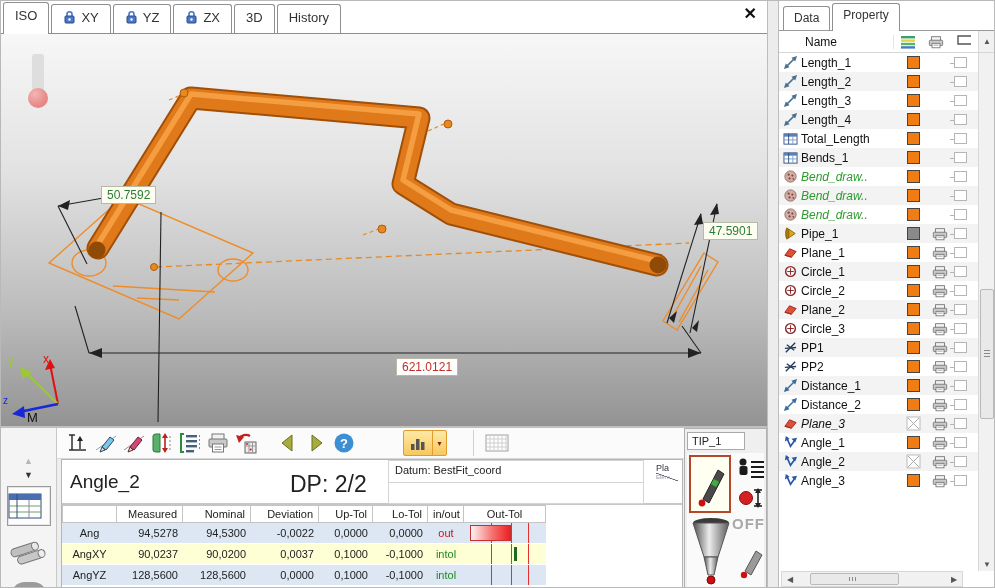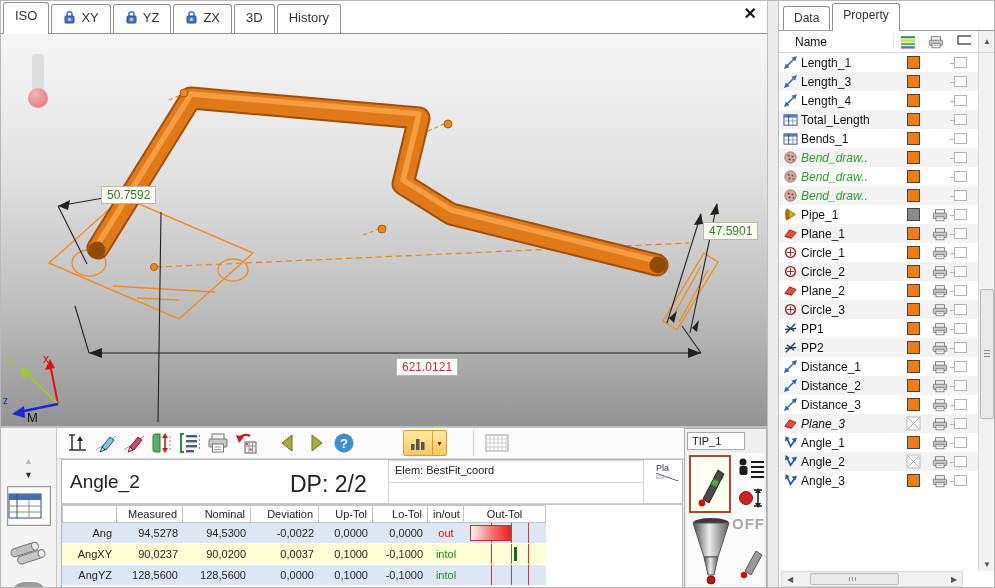--- a/index.html
+++ b/index.html
@@ -77,7 +77,7 @@
   .rtab{height:24px;margin-right:2px;padding:4px 10px 0;border:1px solid #8f8f8f;border-bottom:none;border-radius:3px 3px 0 0;font-size:12px;color:#333;background:#fff}
   .rtab.active{height:28px;margin-bottom:-1px;z-index:2}
   .rp-header{height:22px;display:flex;align-items:center;background:#fff;border-bottom:1px solid #d6d6d6}
-  .rp-header .nm{flex:1;padding-left:16px;font-size:12px;color:#111;border-right:1px solid #e4e4e4}
+  .rp-header .nm{flex:1;padding-left:26px;font-size:12px;color:#111;border-right:1px solid #e4e4e4}
   .hic{width:28px;display:flex;justify-content:center}
   .scr-cell{width:17px;text-align:center;font-size:8px;color:#555;background:#f1f1f1;border-left:1px solid #d8d8d8;height:100%;line-height:22px}
   .rp-body{position:absolute;top:52px;left:0;right:0;bottom:18px;display:flex}

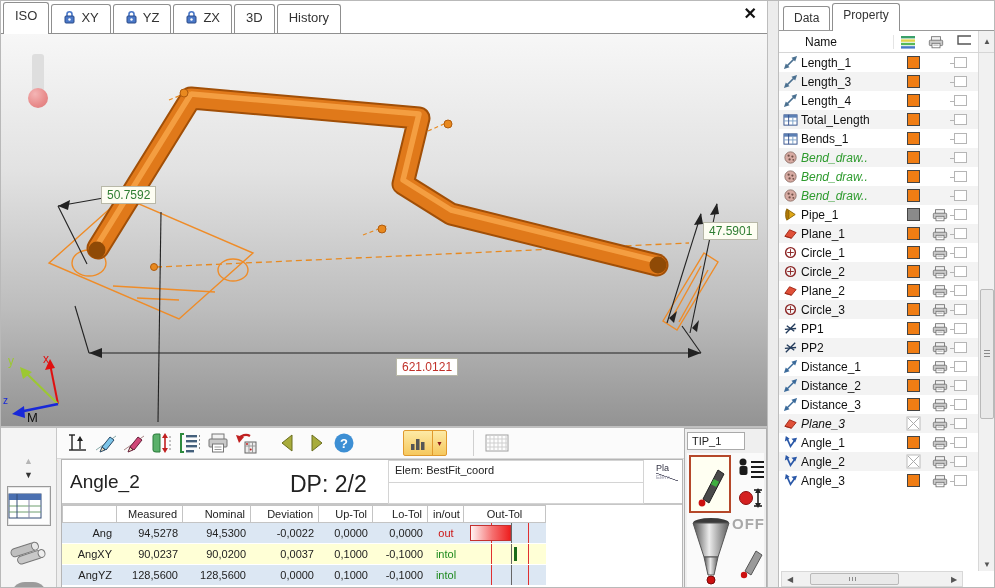--- a/index.html
+++ b/index.html
@@ -569,6 +569,23 @@
                 <polygon points="15,1 9,3 13,7" fill="#4a7090"></polygon>
               </svg>
             </span>
+            <span class="rl ">Length_2</span>
+            <span class="rs">
+              <span class="sw sw-o"></span>
+            </span>
+            <span class="rpr"></span>
+            <span class="rc">
+              <span class="cbx"></span>
+            </span>
+          </div>
+          <div class="rrow">
+            <span class="ri">
+              <svg width="15" height="15" viewBox="0 0 16 16">
+                <line x1="4" y1="12" x2="12" y2="4" stroke="#4a7090" stroke-width="1.8"></line>
+                <polygon points="1,15 7,13 3,9" fill="#4a7090"></polygon>
+                <polygon points="15,1 9,3 13,7" fill="#4a7090"></polygon>
+              </svg>
+            </span>
             <span class="rl ">Length_3</span>
             <span class="rs">
               <span class="sw sw-o"></span>

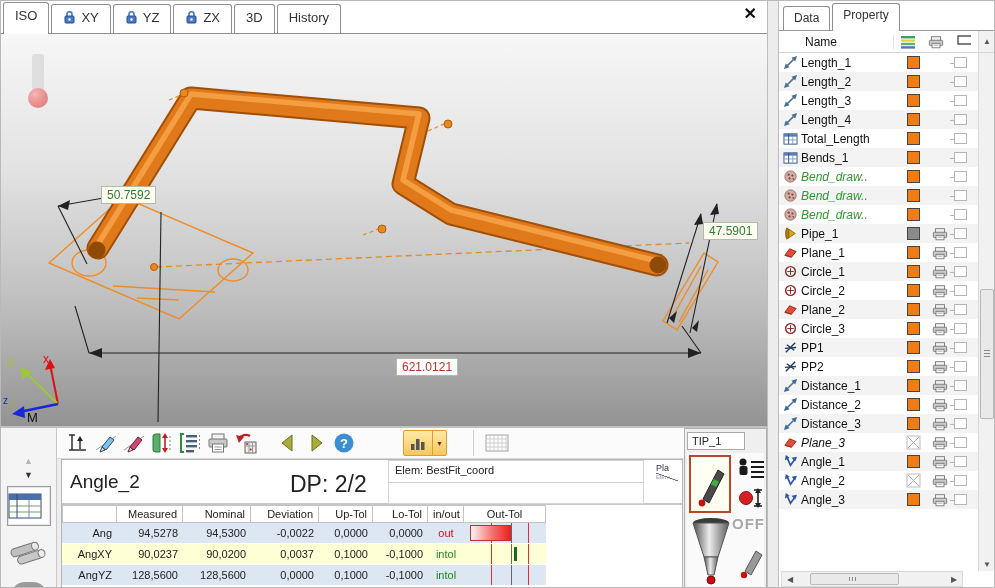--- a/index.html
+++ b/index.html
@@ -951,30 +951,6 @@
           <div class="rrow">
             <span class="ri">
               <svg width="15" height="15" viewBox="0 0 16 16">
-                <line x1="4" y1="12" x2="12" y2="4" stroke="#3a6a9a" stroke-width="1.6"></line>
-                <polygon points="1,15 7,13 3,9" fill="#3a6a9a"></polygon>
-                <polygon points="15,1 9,3 13,7" fill="#3a6a9a"></polygon>
-              </svg>
-            </span>
-            <span class="rl ">Distance_3</span>
-            <span class="rs">
-              <span class="sw sw-o"></span>
-            </span>
-            <span class="rpr">
-              <svg width="16" height="14" viewBox="0 0 18 15">
-                <rect x="4" y="1.5" width="10" height="5" fill="#f2f2f2" stroke="#777"></rect>
-                <rect x="1.5" y="5.5" width="15" height="6" rx="1" fill="#c9c9c9" stroke="#777"></rect>
-                <rect x="4.5" y="9" width="9" height="5" fill="#fff" stroke="#777"></rect>
-                <line x1="6" y1="11" x2="12" y2="11" stroke="#999"></line>
-              </svg>
-            </span>
-            <span class="rc">
-              <span class="cbx"></span>
-            </span>
-          </div>
-          <div class="rrow">
-            <span class="ri">
-              <svg width="15" height="15" viewBox="0 0 16 16">
                 <path d="M2 11 L7 4 L14 7 L9 13 Z" fill="#e05038" stroke="#a02818"></path>
                 <path d="M2 11 L6 12 L9 13" fill="none" stroke="#a02818"></path>
               </svg>

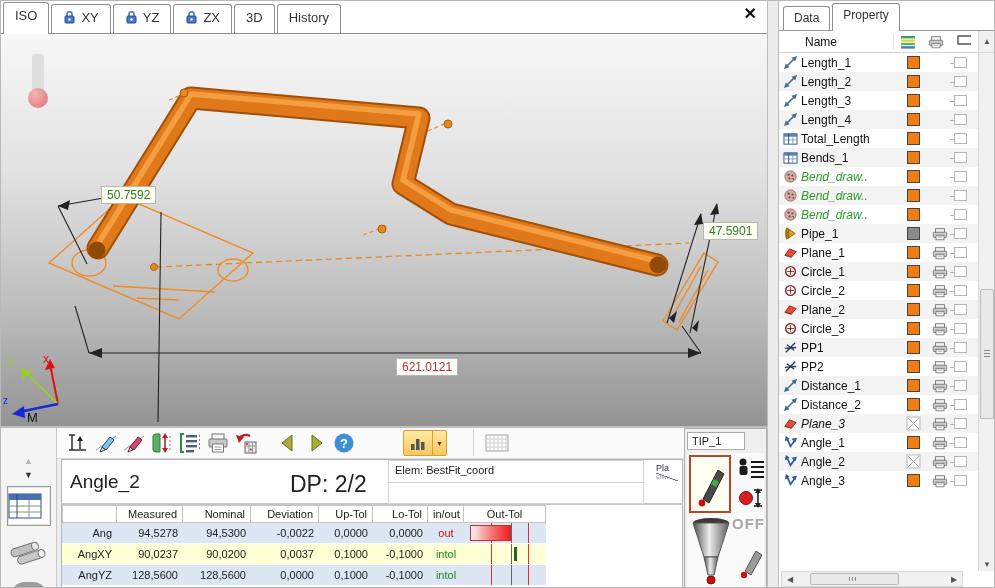--- a/index.html
+++ b/index.html
@@ -386,7 +386,7 @@
             <span class="meas-title">Angle_2</span>
             <span class="meas-dp">DP: 2/2</span>
             <div class="datum-box">
-              <div class="datum-cell">Elem: BestFit_coord</div>
+              <div class="datum-cell">Datum: BestFit_coord</div>
               <div class="datum-cell b"></div>
             </div>
             <span class="pla-icon">

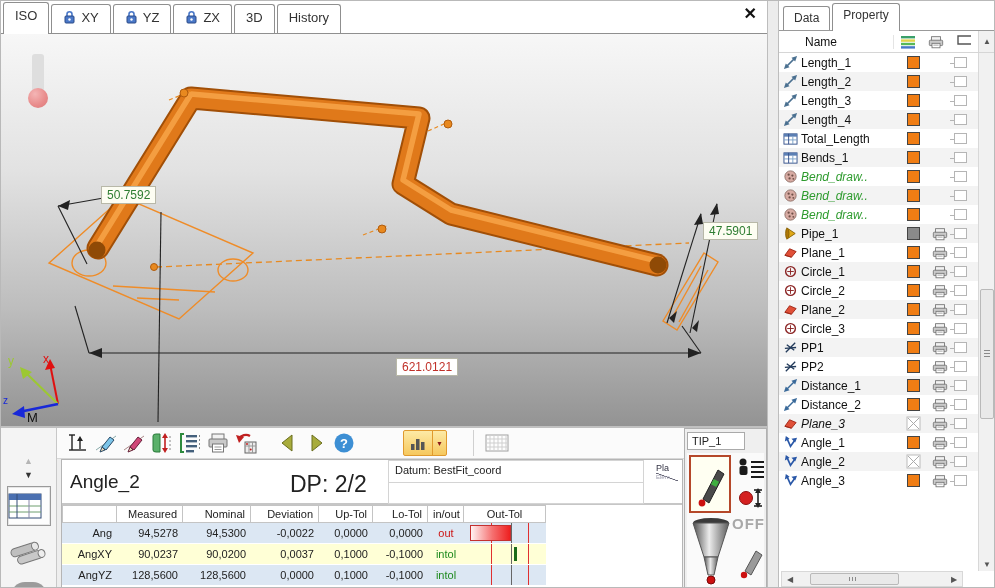--- a/index.html
+++ b/index.html
@@ -53,7 +53,7 @@
   .tc{flex:0 0 auto;padding:0 5px;white-space:nowrap;overflow:hidden;font-size:11px}
   .tbodyr{height:21px;align-items:center;background:#dce7f3;border-bottom:1px solid #fff}
   .tbodyr.hl{background:#ffffd6}
-  .al{text-align:right}.ar{text-align:right}.ac{text-align:center}
+  .al{text-align:center}.ar{text-align:right}.ac{text-align:center}
   .io.out{color:#cc1414}.io.intol{color:#1e8a1e}
   .ot{position:relative;height:100%;padding:0}
   .ot-line{position:absolute;top:0;bottom:0;width:1px}

